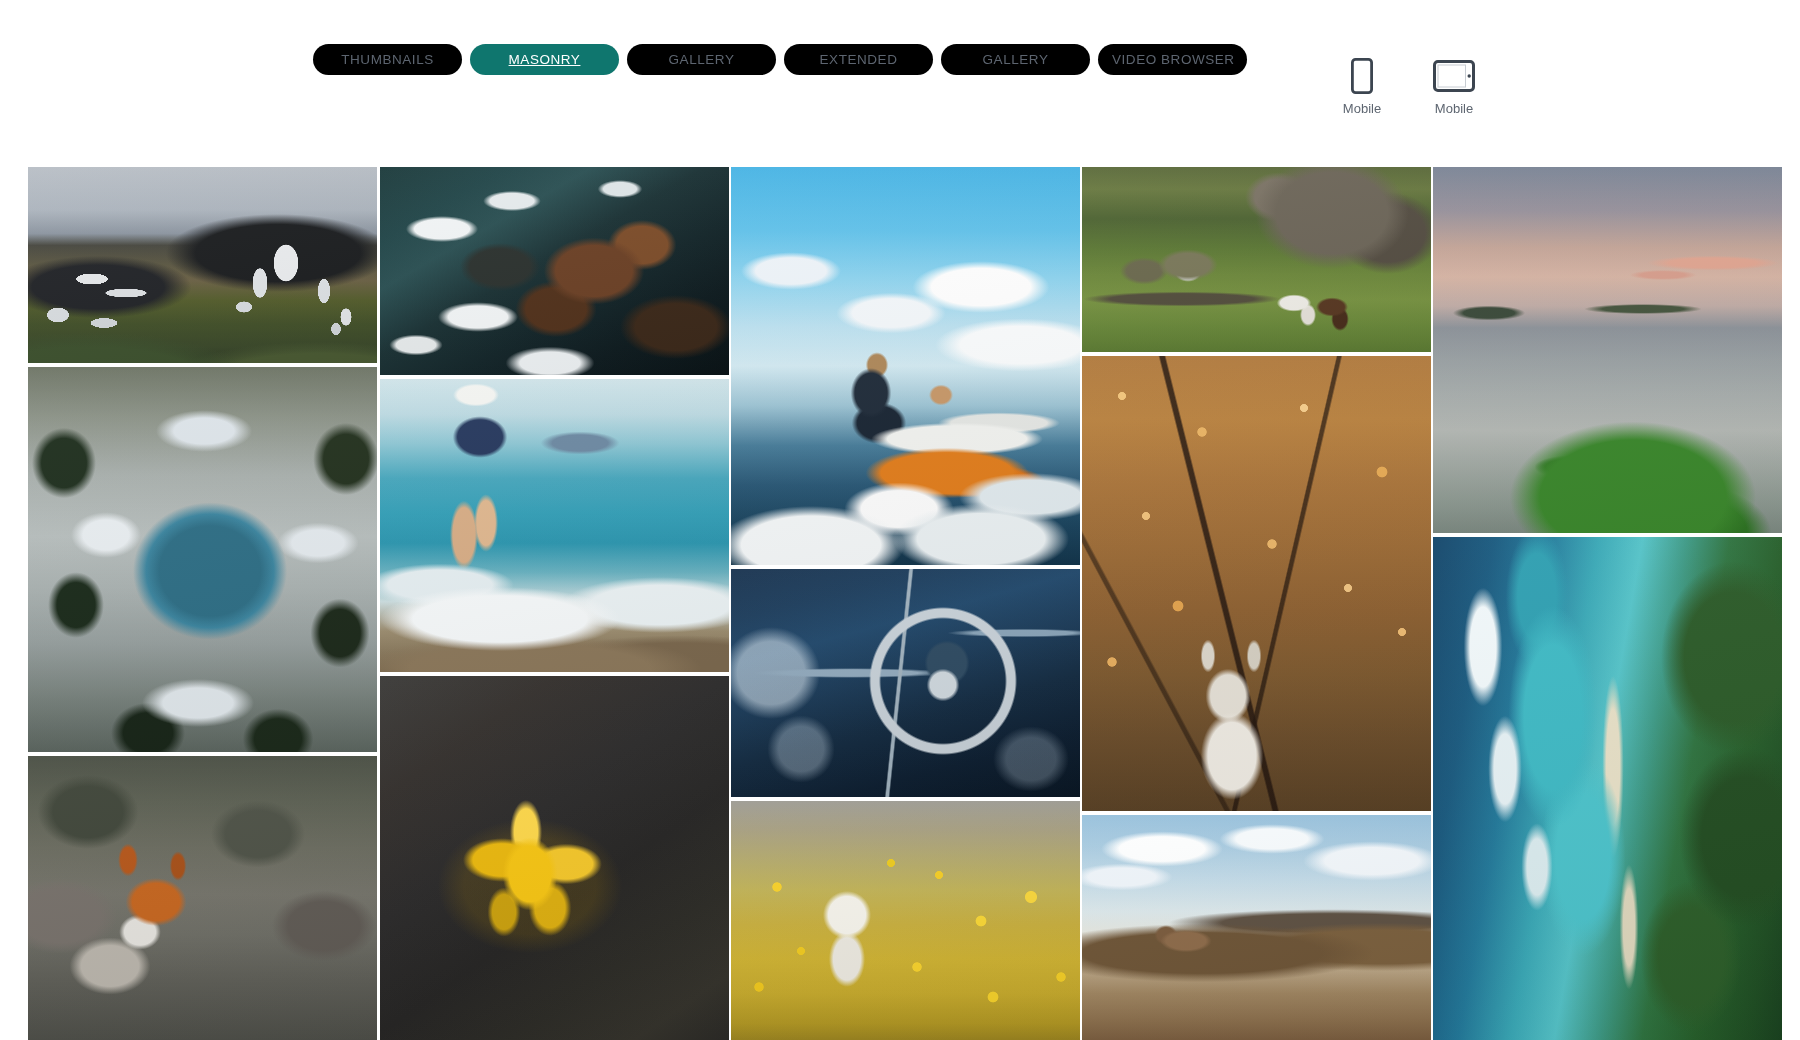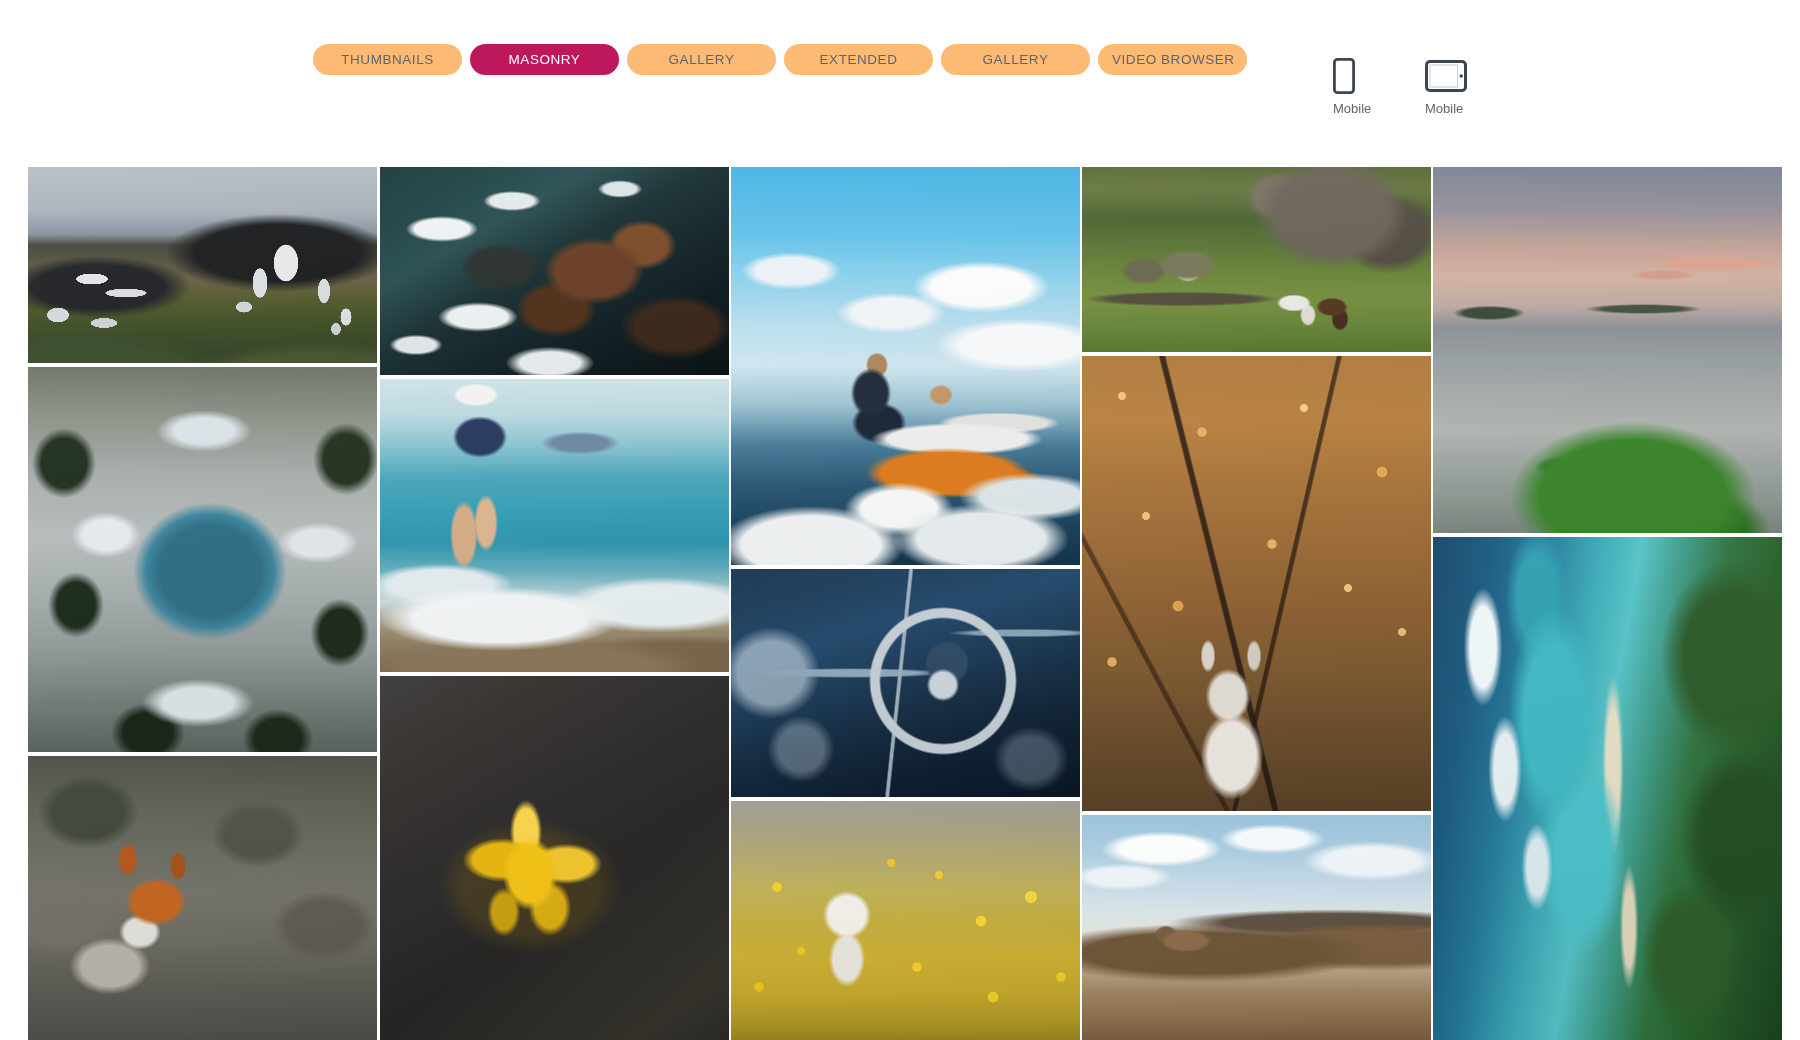--- a/index.html
+++ b/index.html
@@ -32,7 +32,7 @@
     height: 31px;
     border: 0;
     border-radius: 16px;
-    background: #fdba74;
+    background: #000000;
     color: #5d6570;
     font-family: "Liberation Sans", sans-serif;
     font-size: 13.5px;

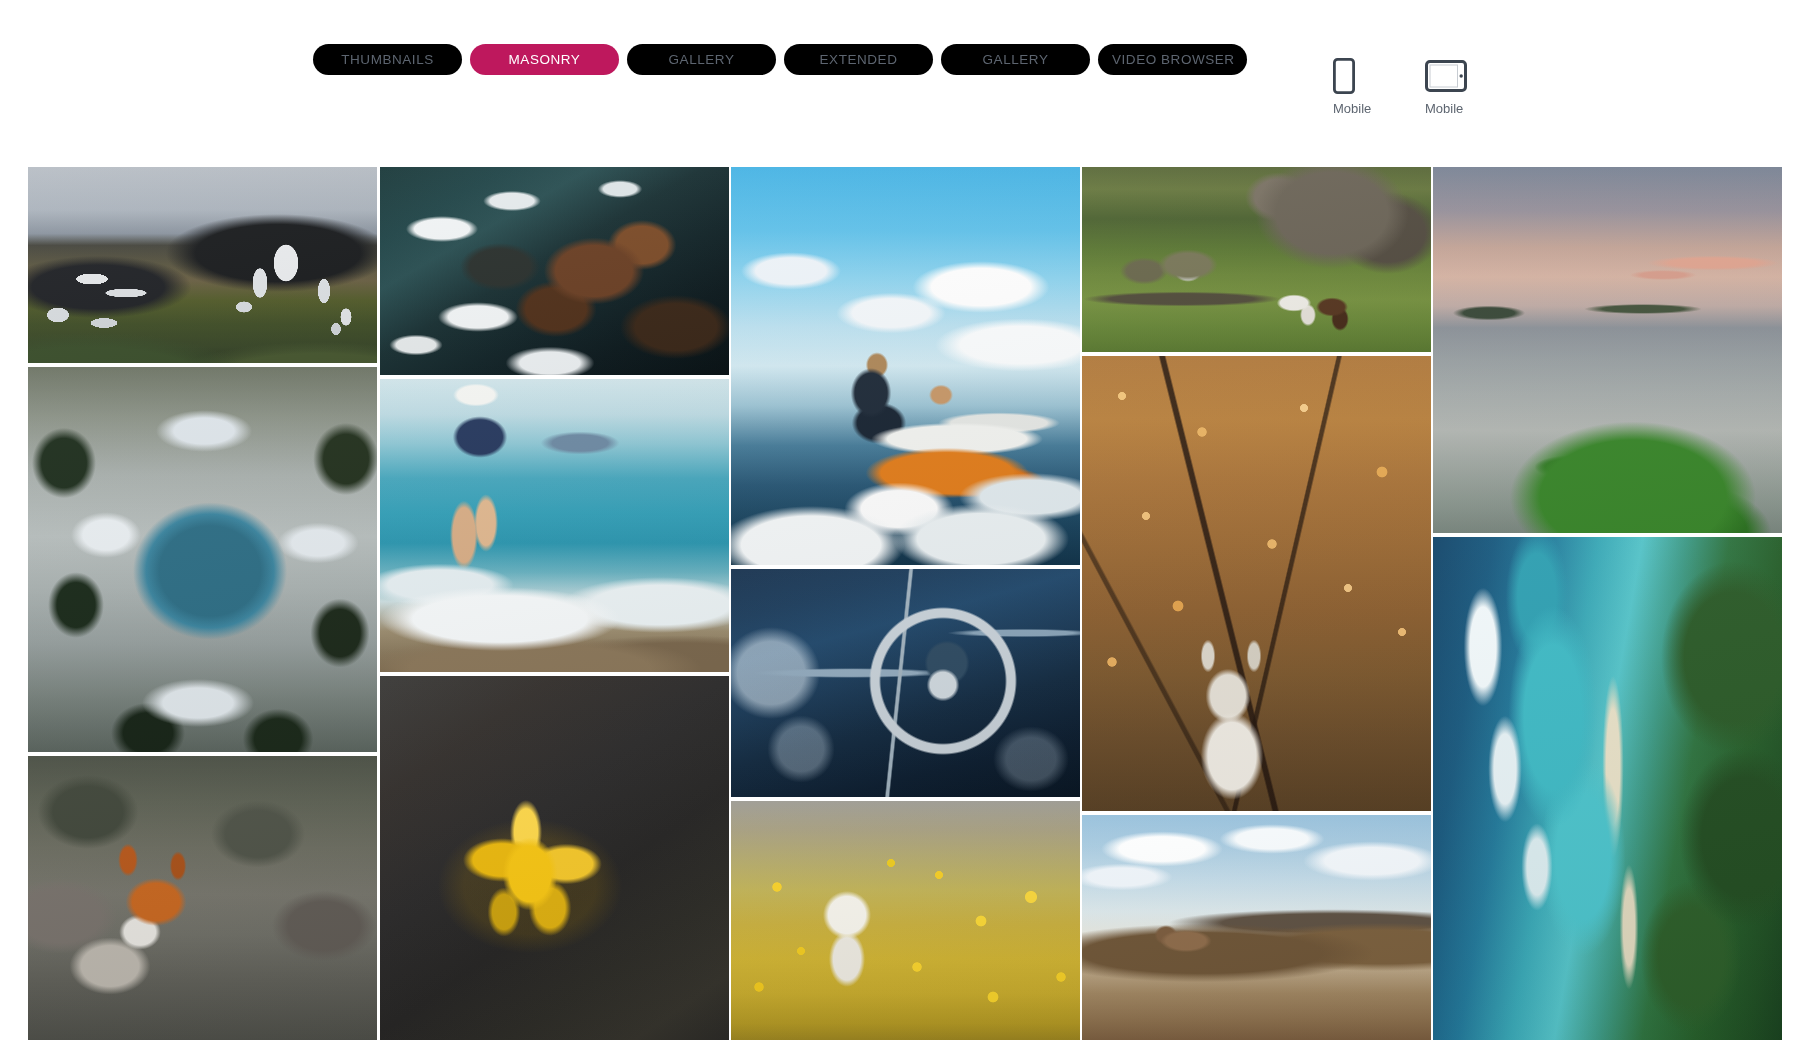--- a/index.html
+++ b/index.html
@@ -46,8 +46,9 @@
     user-select: none;
   }
   .layout-btn.active {
-    background: #be185d;
+    background: #0f766e;
     color: #ffffff;
+    text-decoration: underline;
   }
 
   

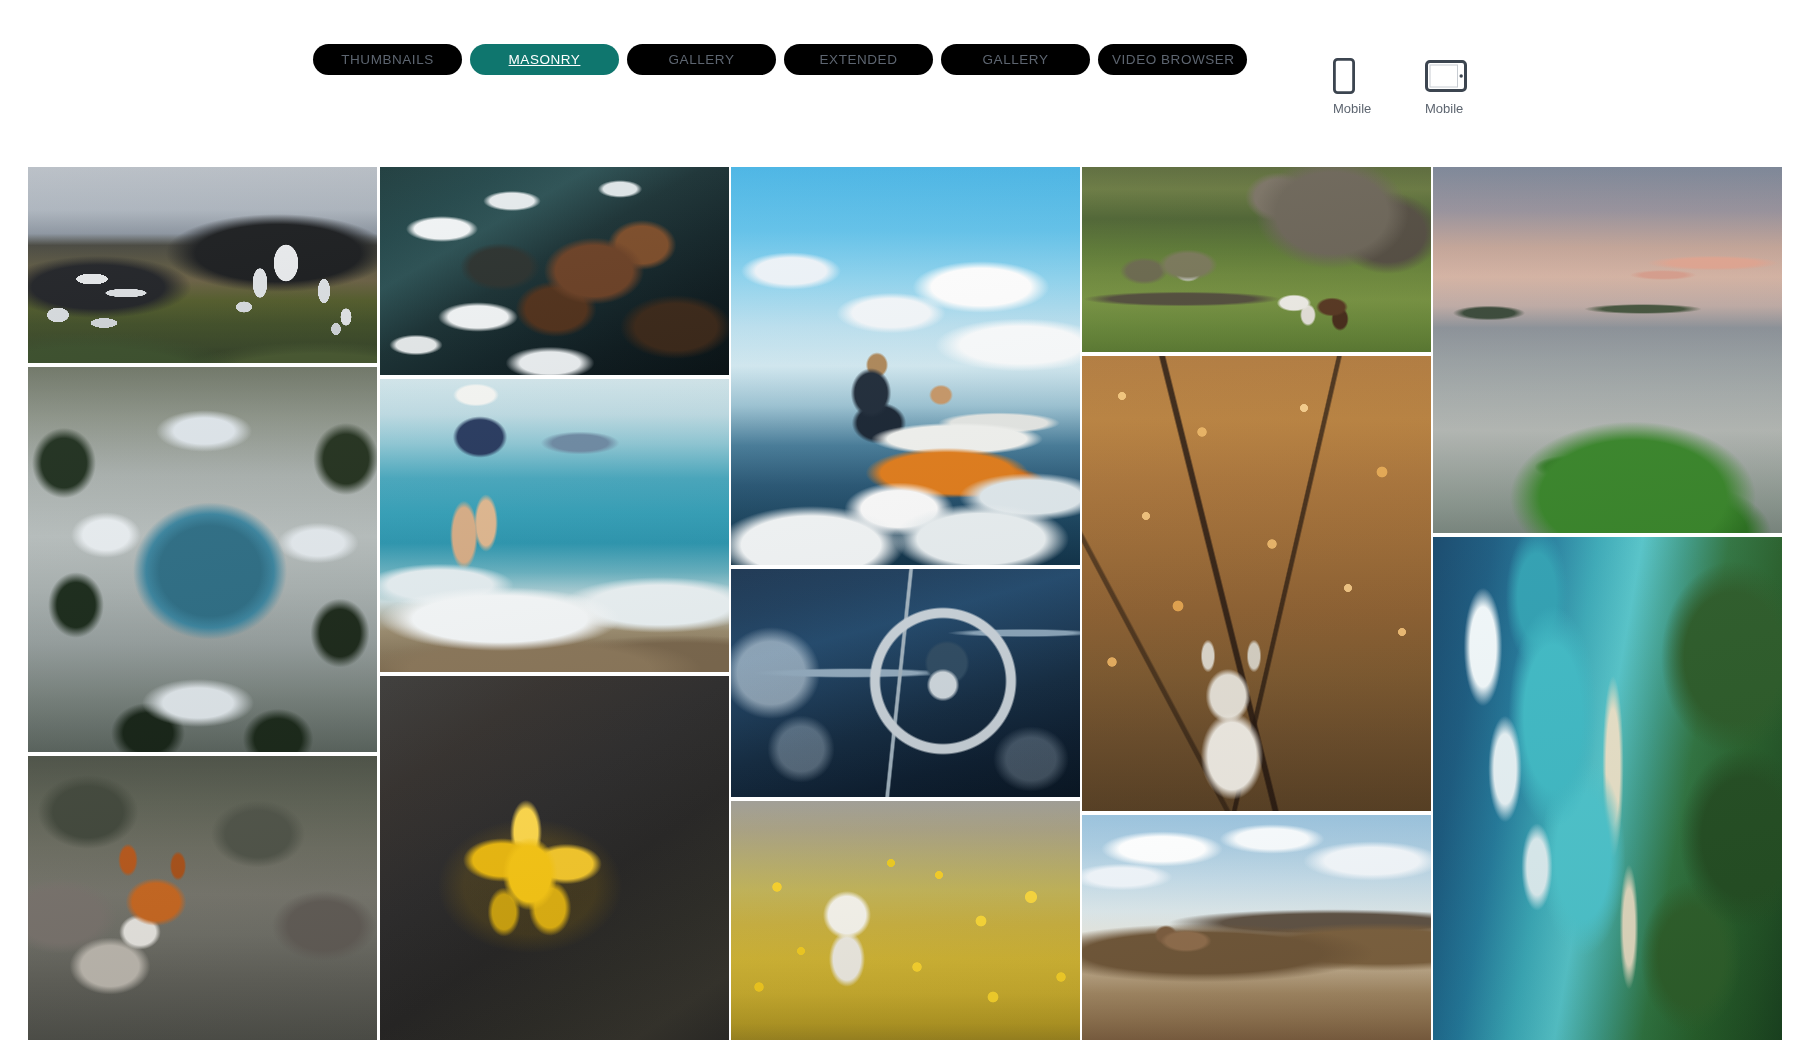--- a/index.html
+++ b/index.html
@@ -62,7 +62,7 @@
   .device {
     display: flex;
     flex-direction: column;
-    align-items: flex-start;
+    align-items: center;
     cursor: pointer;
     width: 58px;
   }

